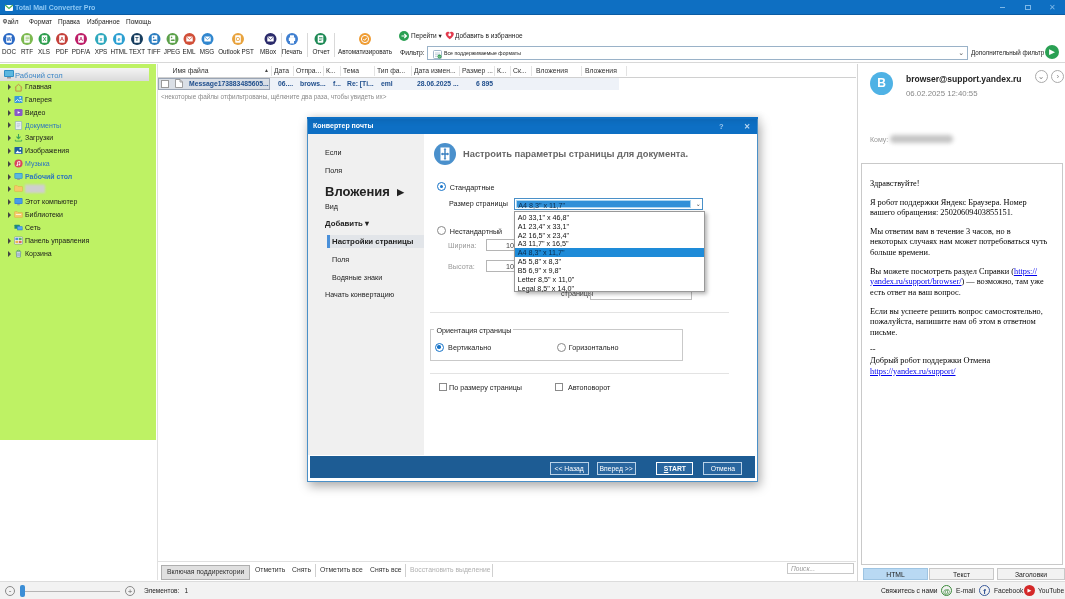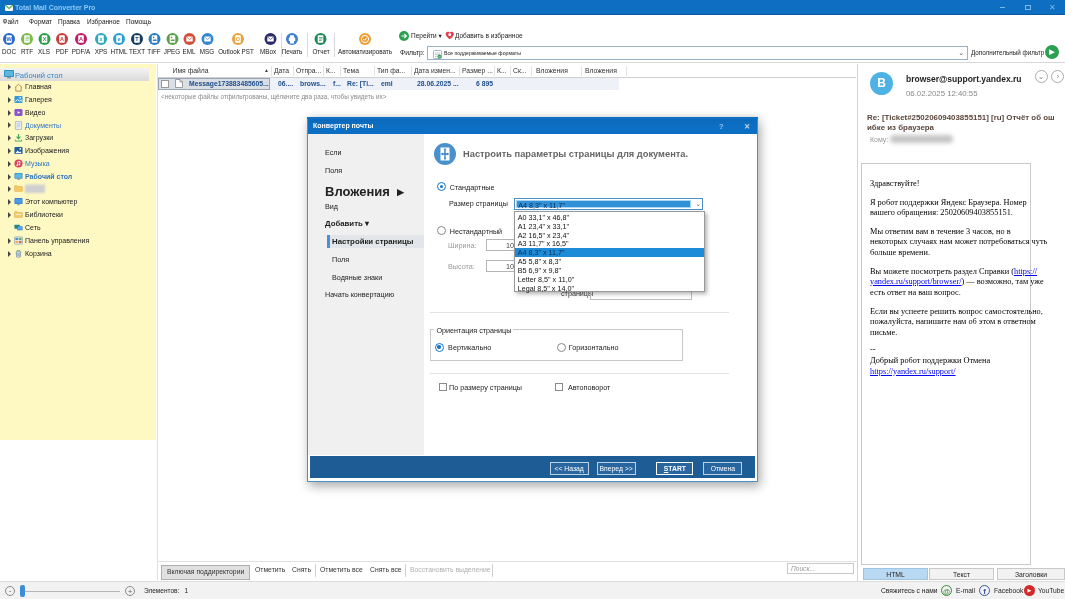--- a/index.html
+++ b/index.html
@@ -23,7 +23,7 @@
 .tbsep { position:absolute; top:4px; width:1px; height:24px; background:#d9d9d9; }
 
 
-#tree { left:0; top:64px; width:156px; height:376px; background:#fef9c3;text-align:center; }
+#tree { left:0; top:64px; width:156px; height:376px; background:#bef264;text-align:center; }
 #tree-header { position:absolute; left:0; top:4px; width:149px; height:13px; background:linear-gradient(#f4f4f4,#dadada); }
 .treerow { position:absolute; left:0; width:149px; height:12.7px; font-size:7px; color:#1a1a1a; }
 .treerow .arr { position:absolute; left:8px; top:3.2px; width:0; height:0; border-left:3.5px solid #444; border-top:3px solid transparent; border-bottom:3px solid transparent; }

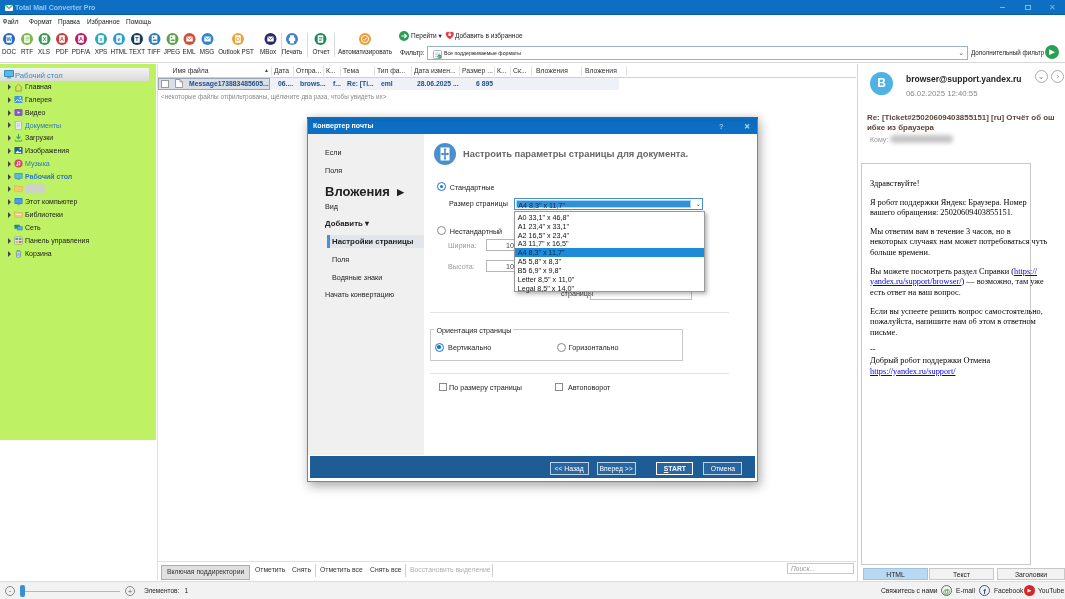--- a/index.html
+++ b/index.html
@@ -401,7 +401,6 @@
   <div id="avatar">B</div>
   <div id="from">browser@support.yandex.ru</div>
   <div id="maildate">06.02.2025 12:40:55</div>
-  <div id="subject">Re: [Ticket#25020609403855151] [ru] Отчёт об ош ибке из браузера</div>
   <div id="komu">Кому:</div>
   <div id="komublob"></div>
   <div id="mailbody">

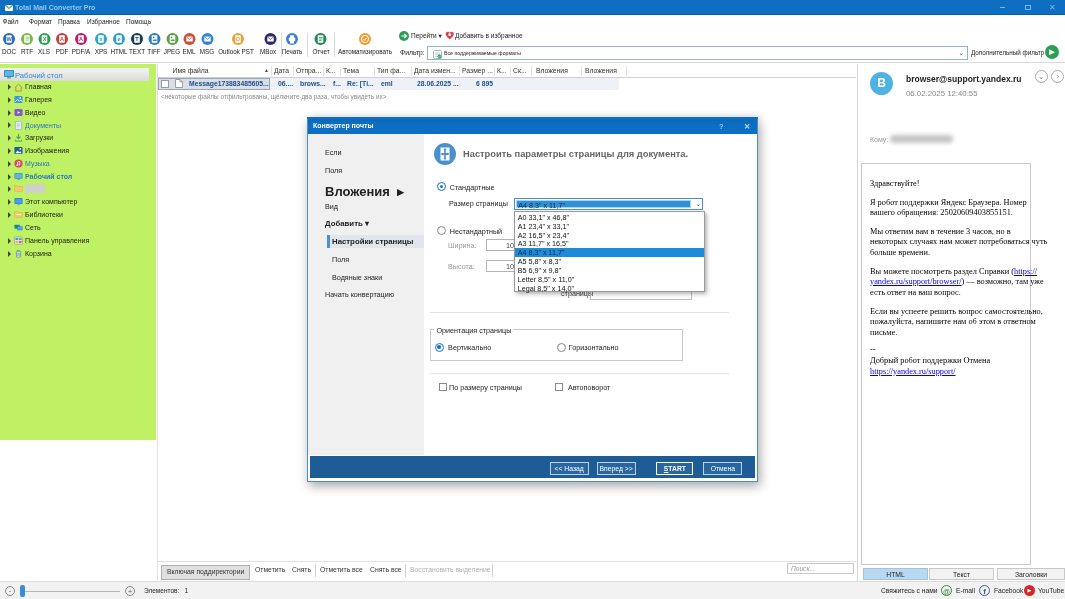--- a/index.html
+++ b/index.html
@@ -52,7 +52,7 @@
 #subject { position:absolute; left:9px; top:49px; width:192px; font-size:7.9px; font-weight:bold; color:#5a463c; line-height:9.9px; }
 #komu { position:absolute; left:12px; top:72px; font-size:7px; color:#999; }
 #komublob { position:absolute; left:32px; top:71px; width:63px; height:8px; background:#c4c4c4; border-radius:4px; filter:blur(2px); }
-#mailbody { position:absolute; left:3px; top:99px; width:170px; height:402px; border:1px solid #c9c9c9; background:#fff; font-family:"Liberation Serif", serif; font-size:8.3px; color:#000; }
+#mailbody { position:absolute; left:3px; top:99px; width:202px; height:402px; border:1px solid #c9c9c9; background:#fff; font-family:"Liberation Serif", serif; font-size:8.3px; color:#000; }
 #mailbody .line { position:absolute; left:8px; white-space:nowrap; }
 a.lnk { color:#0000ee; text-decoration:underline; }
 #tabs { position:absolute; left:5px; top:504px; height:12px; }

